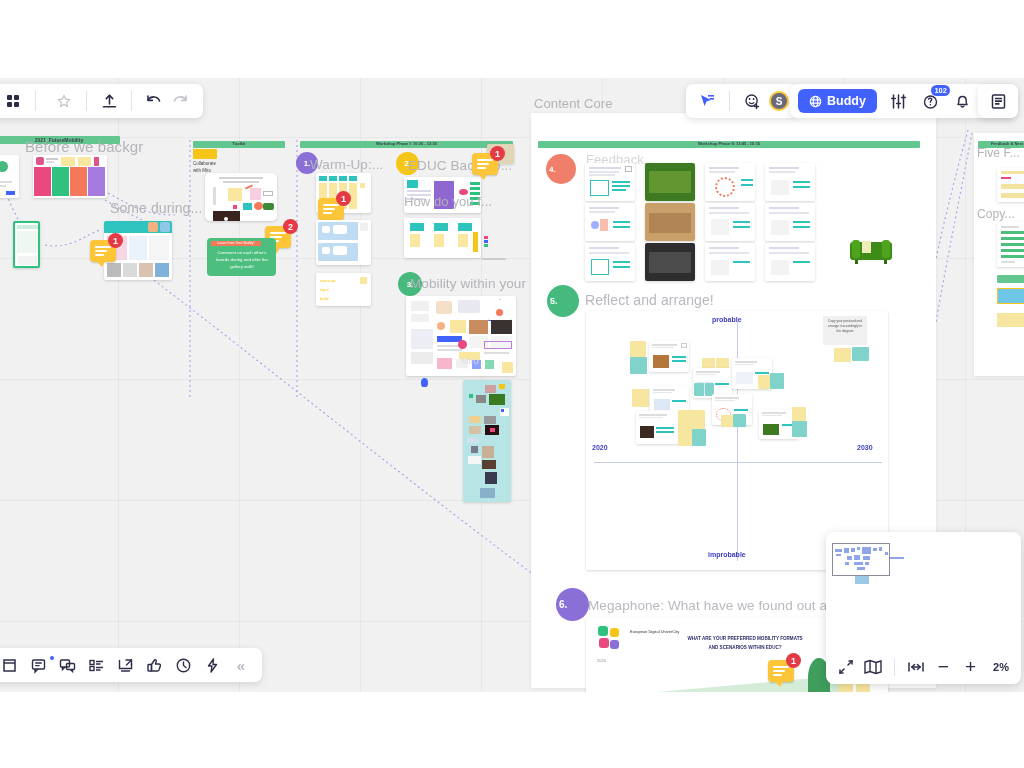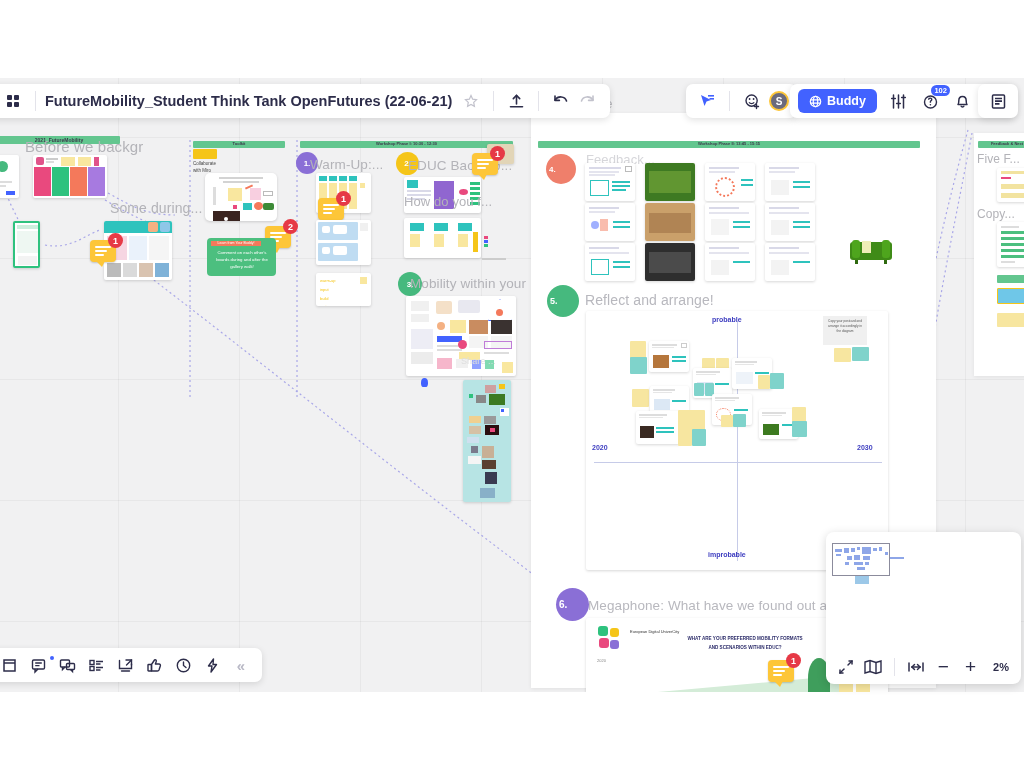--- a/index.html
+++ b/index.html
@@ -657,7 +657,6 @@
         </svg>
     </span>
     <span class="vsep"></span>
-    <span id="boardtitle">FutureMobility_Student Think Tank OpenFutures (22-06-21)</span>
     <span class="ticon" style="margin-left:6px">
       <svg width="14" height="14" viewBox="0 0 16 16" fill="none" stroke="#c2c2cc" stroke-width="1.4">
         <path d="M8 1.8 L9.9 5.9 L14.3 6.5 L11.1 9.6 L11.9 14 L8 11.9 L4.1 14 L4.9 9.6 L1.7 6.5 L6.1 5.9 Z"></path>

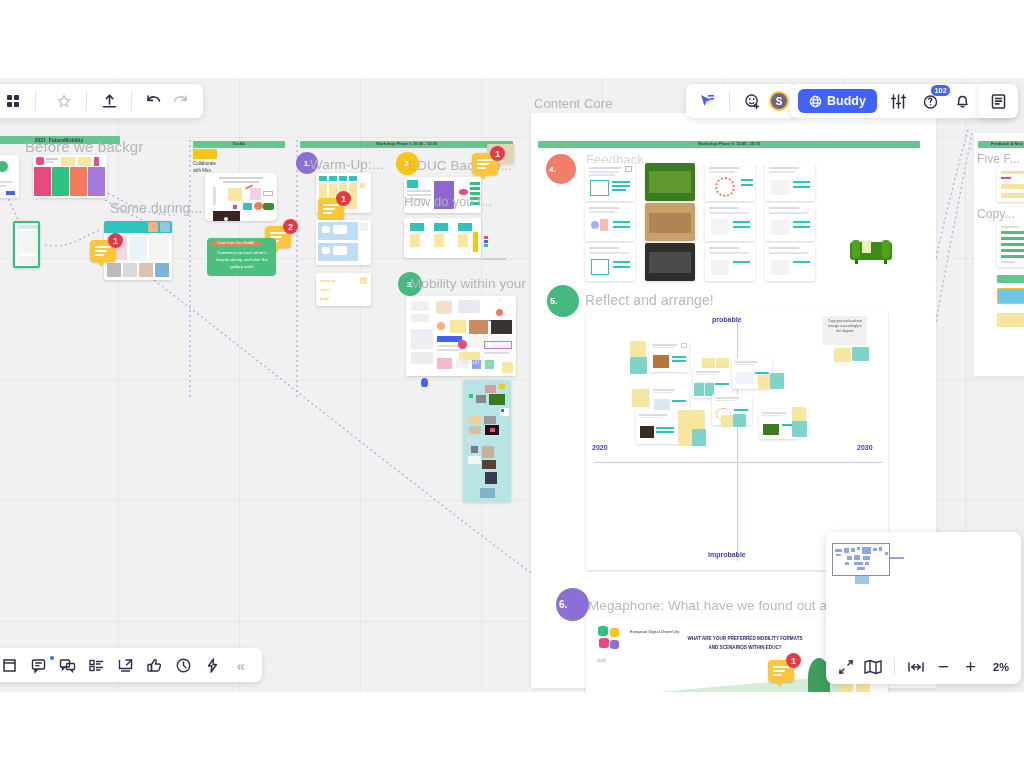--- a/index.html
+++ b/index.html
@@ -559,7 +559,7 @@
 
   <div class="frame" style="left:974px;top:133px;width:88px;height:243px;box-shadow:0 1px 4px rgba(0,0,0,.07);"></div>
   <div class="greenbar" style="left:978px;top:141px;width:70px;height:7px;">Feedback &amp; Next Steps</div>
-  <div class="frame-title" style="left:977px;top:152px;font-size:12px">Five F...</div>
+  <div class="frame-title" style="left:977px;top:146px;font-size:12px">Five F...</div>
   <div class="card" style="left:997px;top:168px;width:55px;height:34px;">
     <div style="position:absolute;left:4px;top:3px;width:26px;height:3px;background:#f2e3a0"></div>
     <div style="position:absolute;left:4px;top:9px;width:10px;height:2px;background:#e9497e"></div>

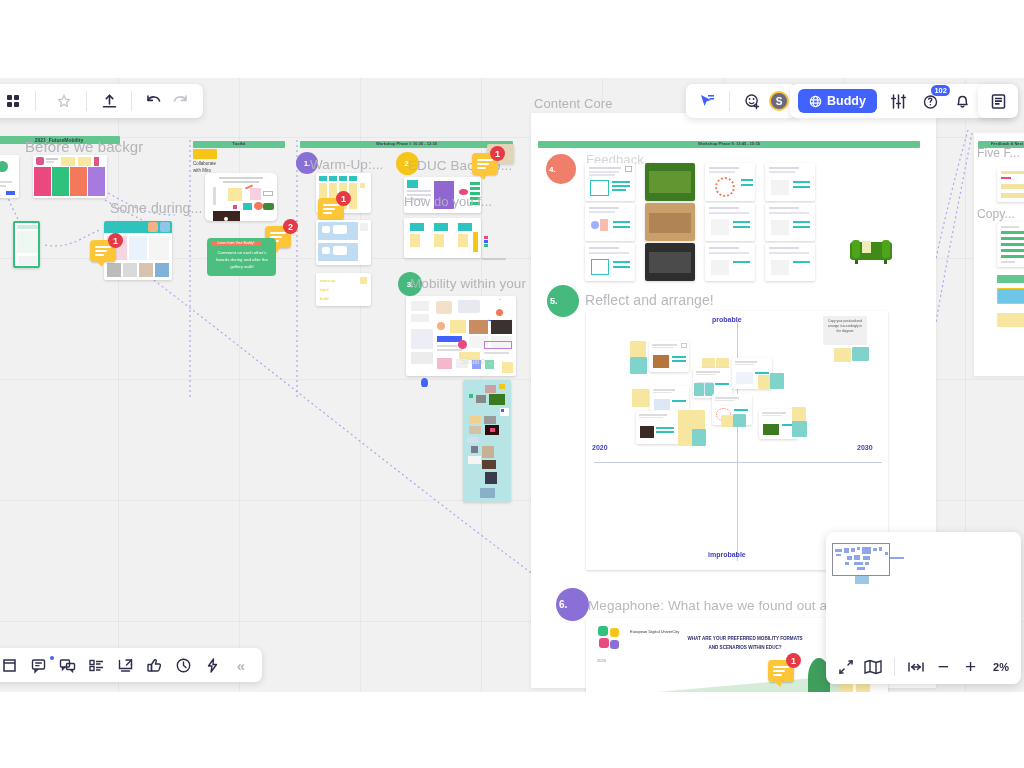--- a/index.html
+++ b/index.html
@@ -311,7 +311,7 @@
     <div style="position:absolute;left:66px;top:64px;width:9px;height:9px;background:#4262ff;opacity:.6"></div>
     <div style="position:absolute;left:79px;top:64px;width:9px;height:9px;background:#2ec27e;opacity:.6"></div>
     <div style="position:absolute;left:96px;top:66px;width:11px;height:11px;background:#f9e79f"></div>
-    <div class="frame-title" style="left:55px;top:60px;font-size:9px;color:#ddd">Share ...</div>
+    <div class="frame-title" style="left:55px;top:60px;font-size:9px;color:#ddd">Miro ...</div>
   </div>
 
   <div style="position:absolute;left:421px;top:378px;width:7px;height:9px;background:#4262ff;border-radius:50% 50% 40% 40%;"></div>

